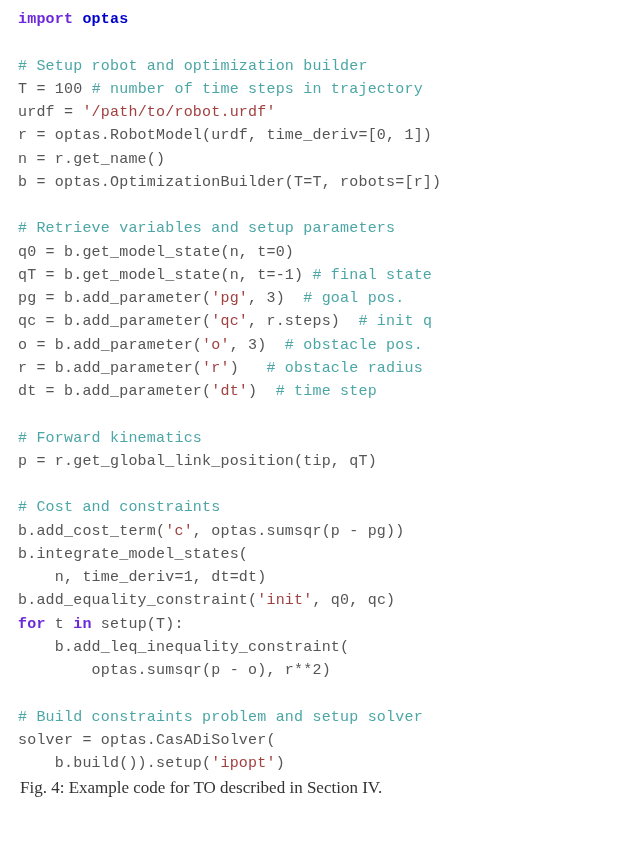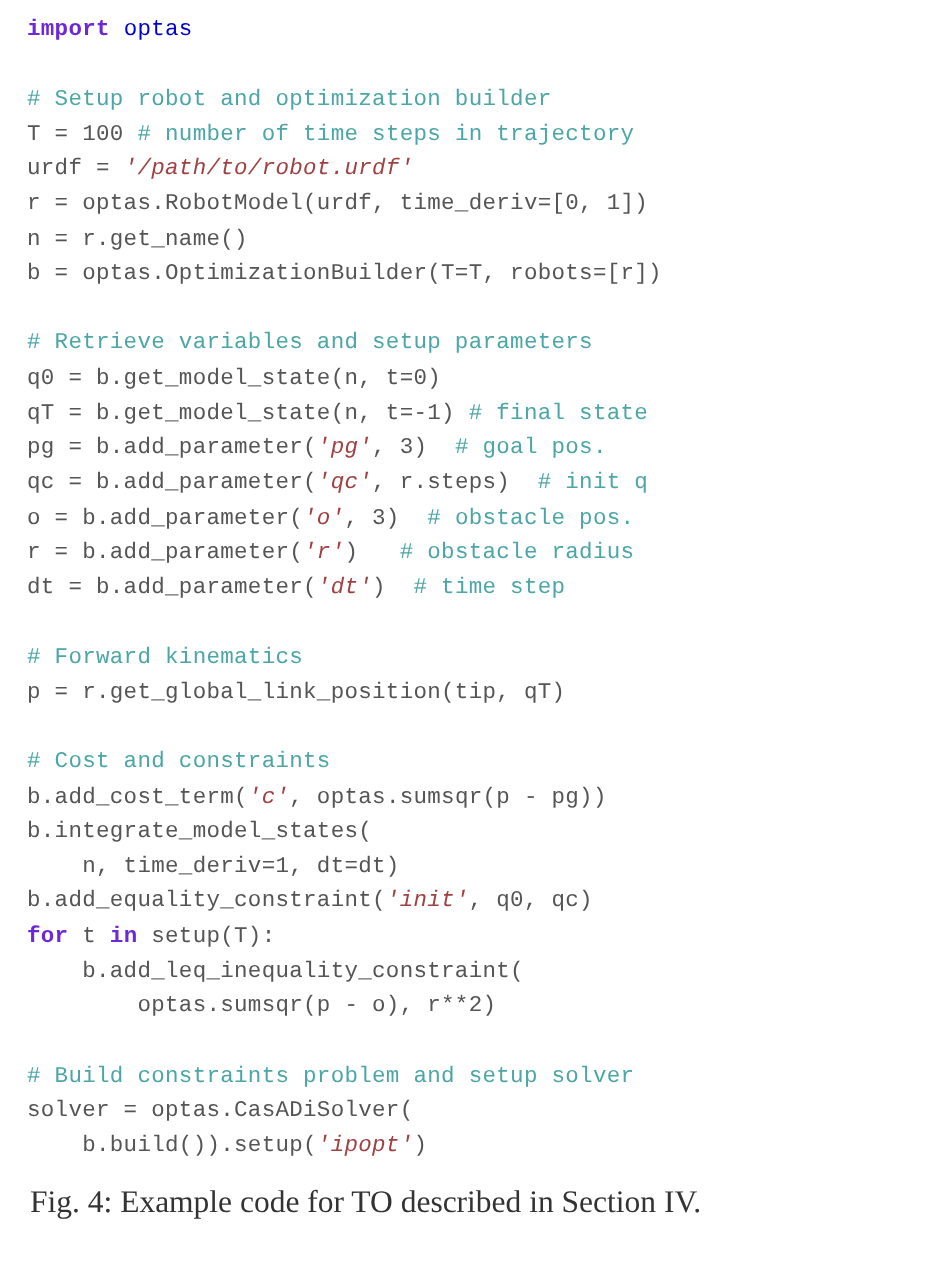--- a/index.html
+++ b/index.html
@@ -20,7 +20,7 @@
     letter-spacing: 0.2px;
   }
   .kw  { color: #6d28d9; font-weight: bold; }   
-  .mod { color: #0000cc; font-weight: normal; }   
+  .mod { color: #0000cc; font-weight: bold; }   
   .cm  { color: #4da6a6; }  
   .str { color: #a04040; font-style: italic; }                      
   .caption {

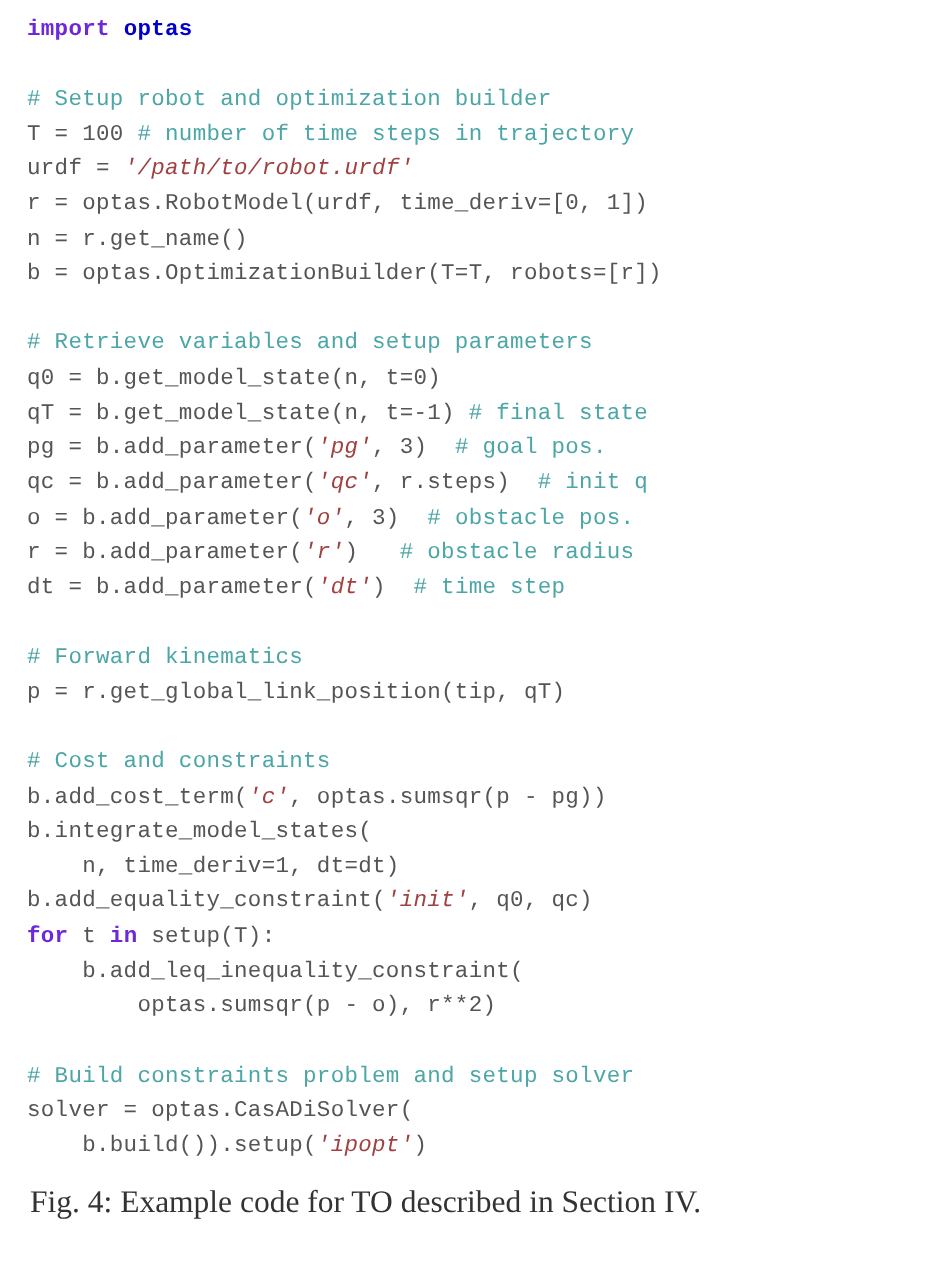--- a/index.html
+++ b/index.html
@@ -22,7 +22,7 @@
   .kw  { color: #6d28d9; font-weight: bold; }   
   .mod { color: #0000cc; font-weight: bold; }   
   .cm  { color: #4da6a6; }  
-  .str { color: #a04040; font-style: italic; }                      
+  .str { color: #a04040; }                      
   .caption {
     font-family: "Times New Roman", Times, serif;
     font-size: 21px;

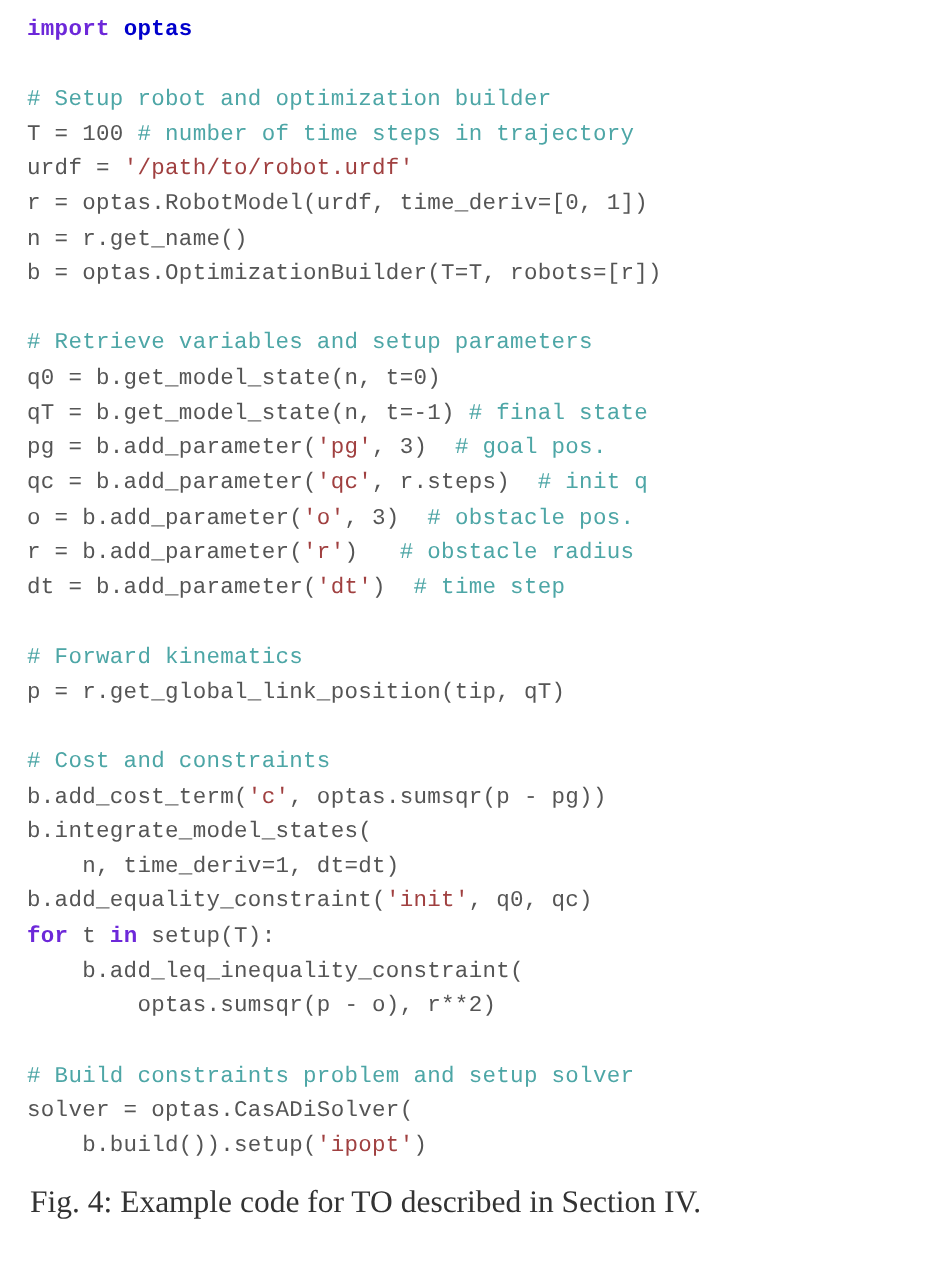--- a/index.html
+++ b/index.html
@@ -25,9 +25,8 @@
   .str { color: #a04040; }                      
   .caption {
     font-family: "Times New Roman", Times, serif;
-    font-size: 21px;
+    font-size: 17px;
     color: #333;
-    margin-top: 10px;
     padding-left: 2px;
   }
 </style>

